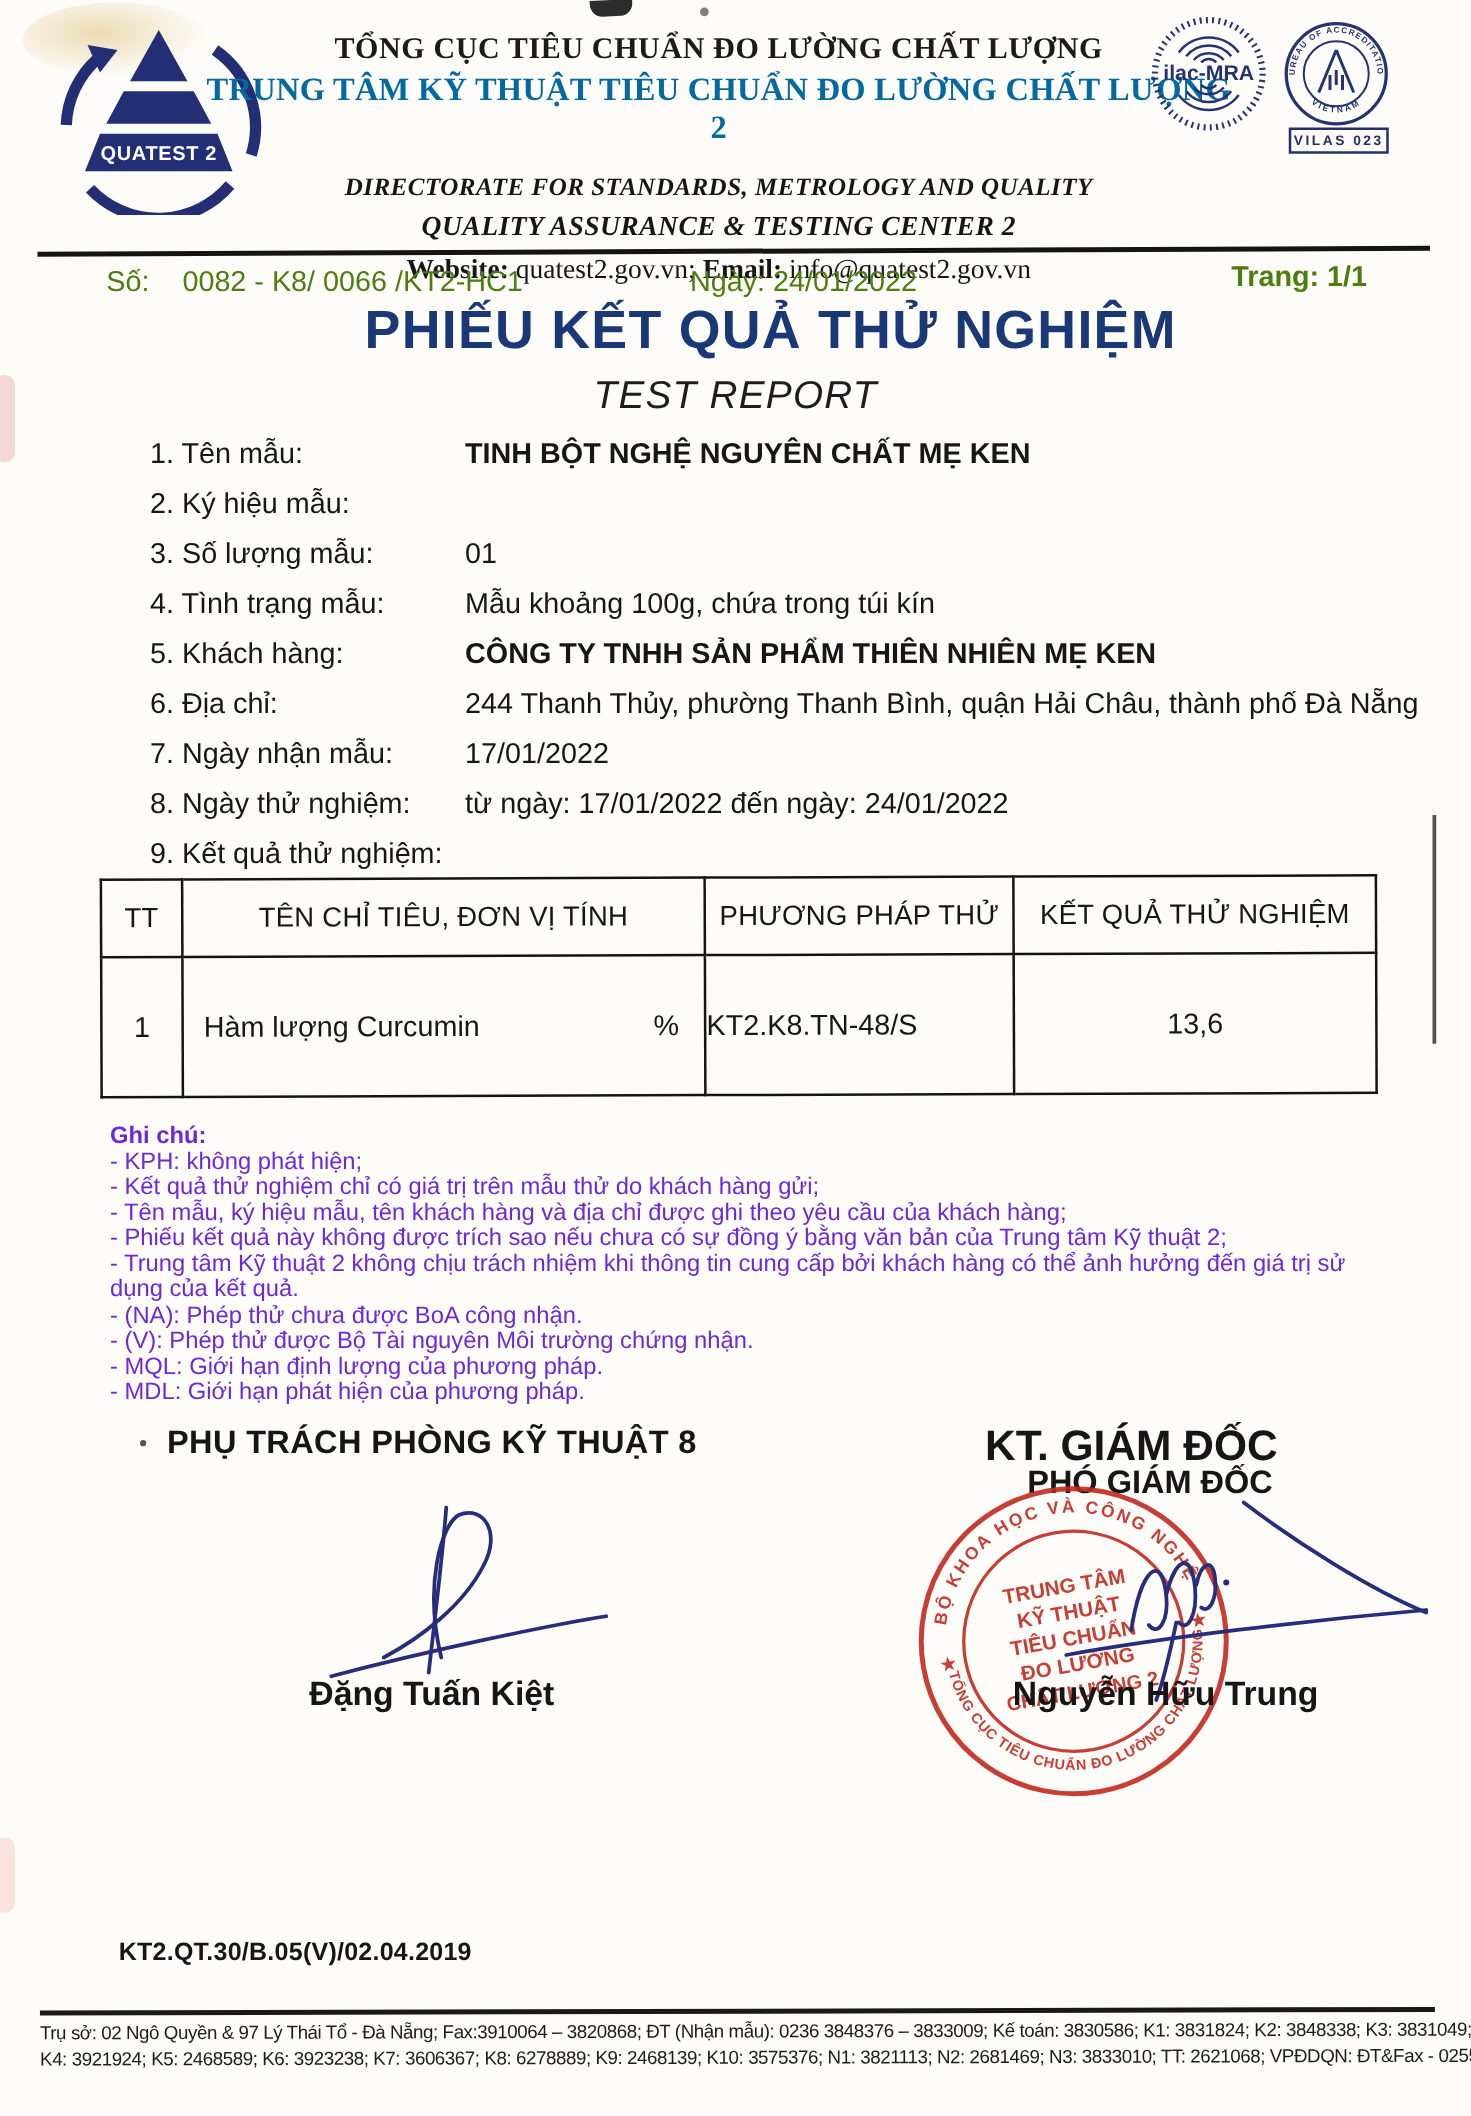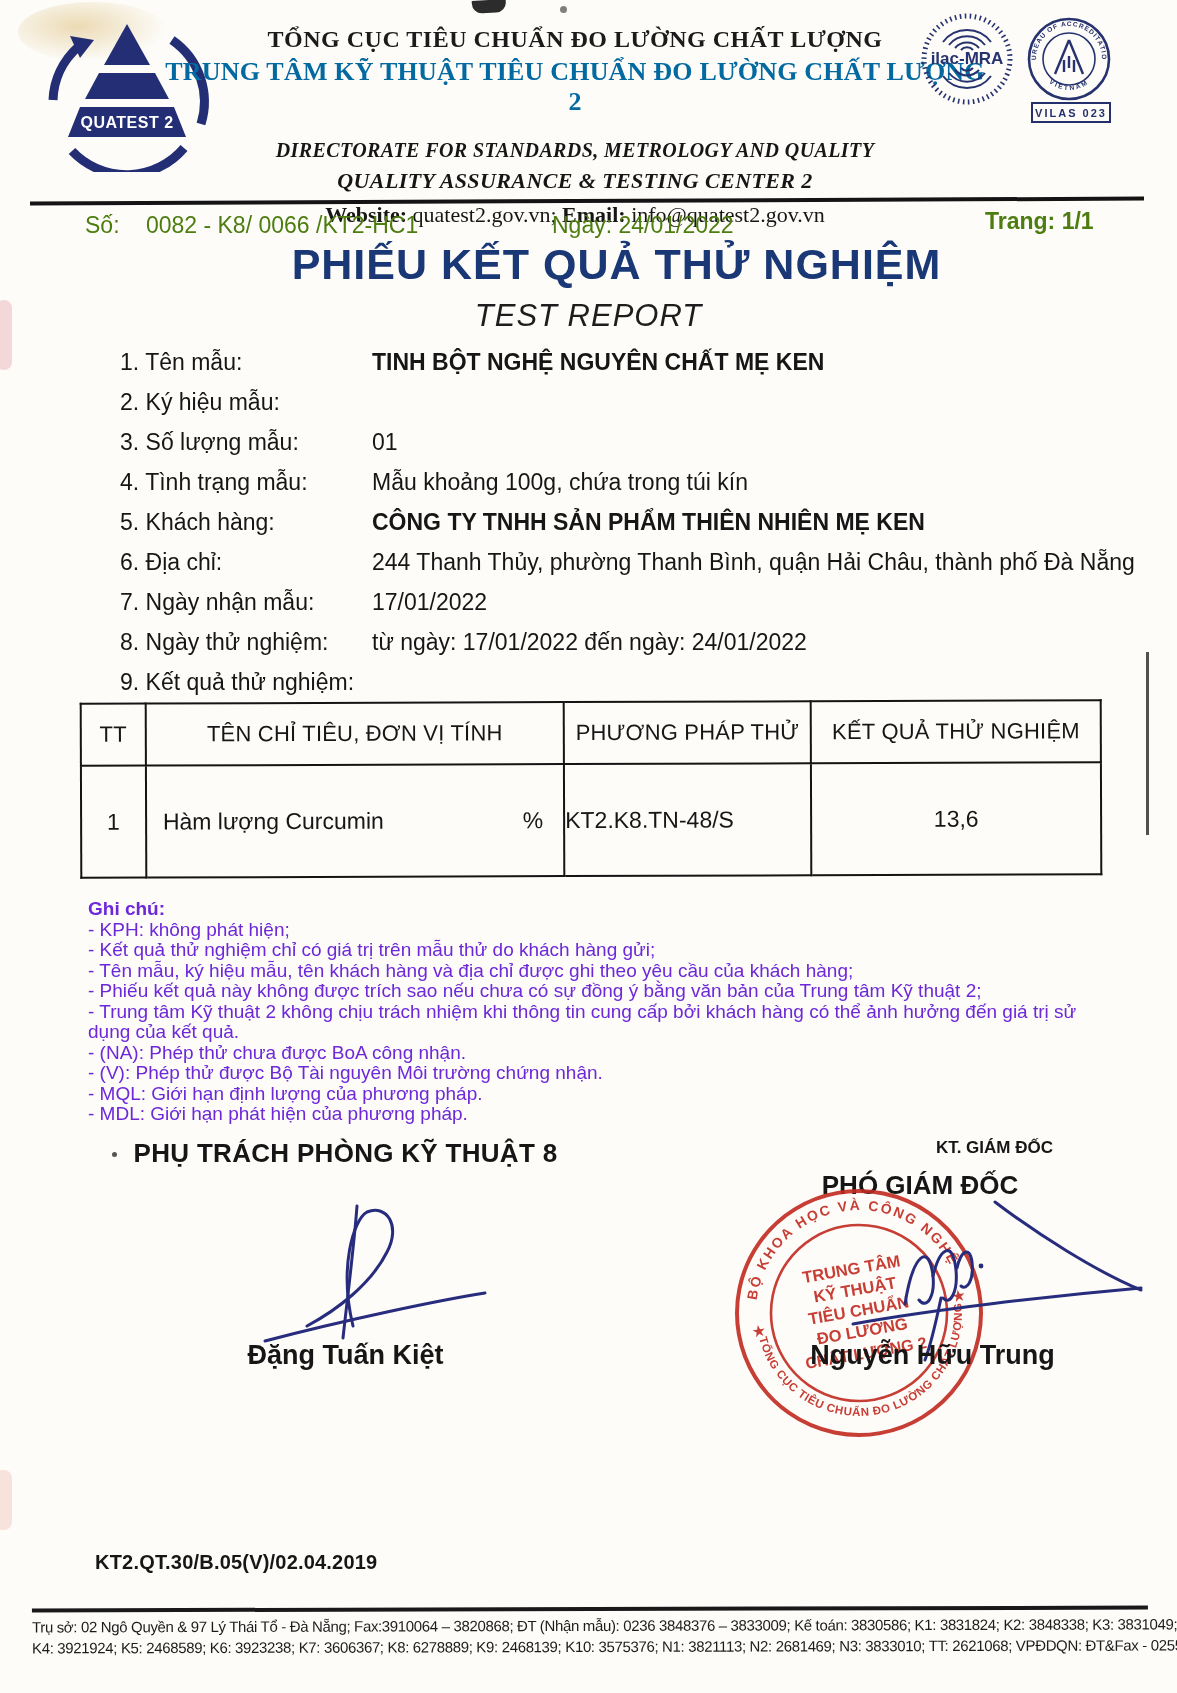--- a/index.html
+++ b/index.html
@@ -70,7 +70,7 @@
 
   
   .sig-lt{position:absolute;left:108px;top:1138px;width:475px;text-align:center;font-size:26px;font-weight:700;letter-spacing:.3px;}
-  .sig-rt1{position:absolute;left:788px;top:1138px;width:265px;text-align:right;font-size:17px;font-weight:700;}
+  .sig-rt1{position:absolute;left:788px;top:1138px;width:265px;text-align:left;font-size:34px;font-weight:700;}
   .sig-rt2{position:absolute;left:780px;top:1170px;width:280px;text-align:center;font-size:26px;font-weight:700;}
   .sig-left-svg{position:absolute;left:235px;top:1198px;width:265px;height:150px;}
   .stamp{position:absolute;left:728px;top:1182px;width:262px;height:262px;transform:rotate(-10deg);opacity:.9;}

